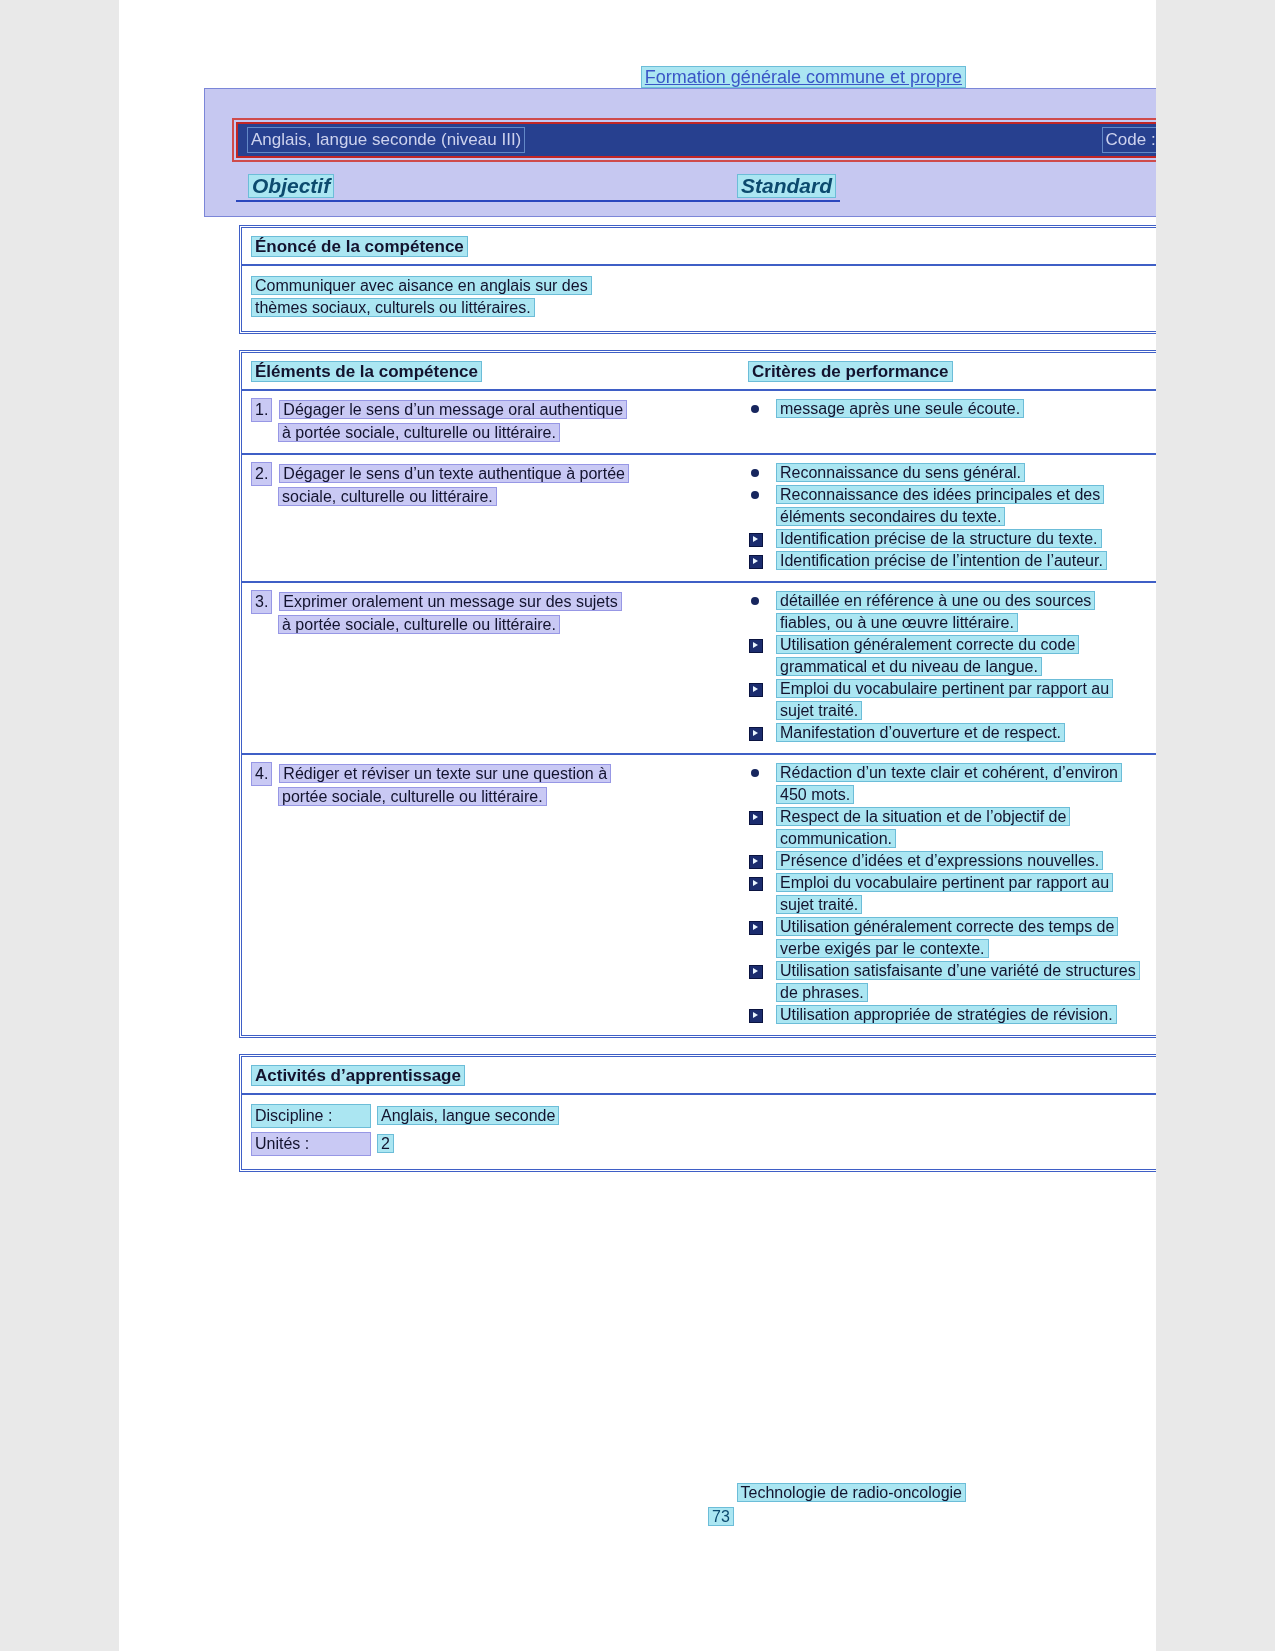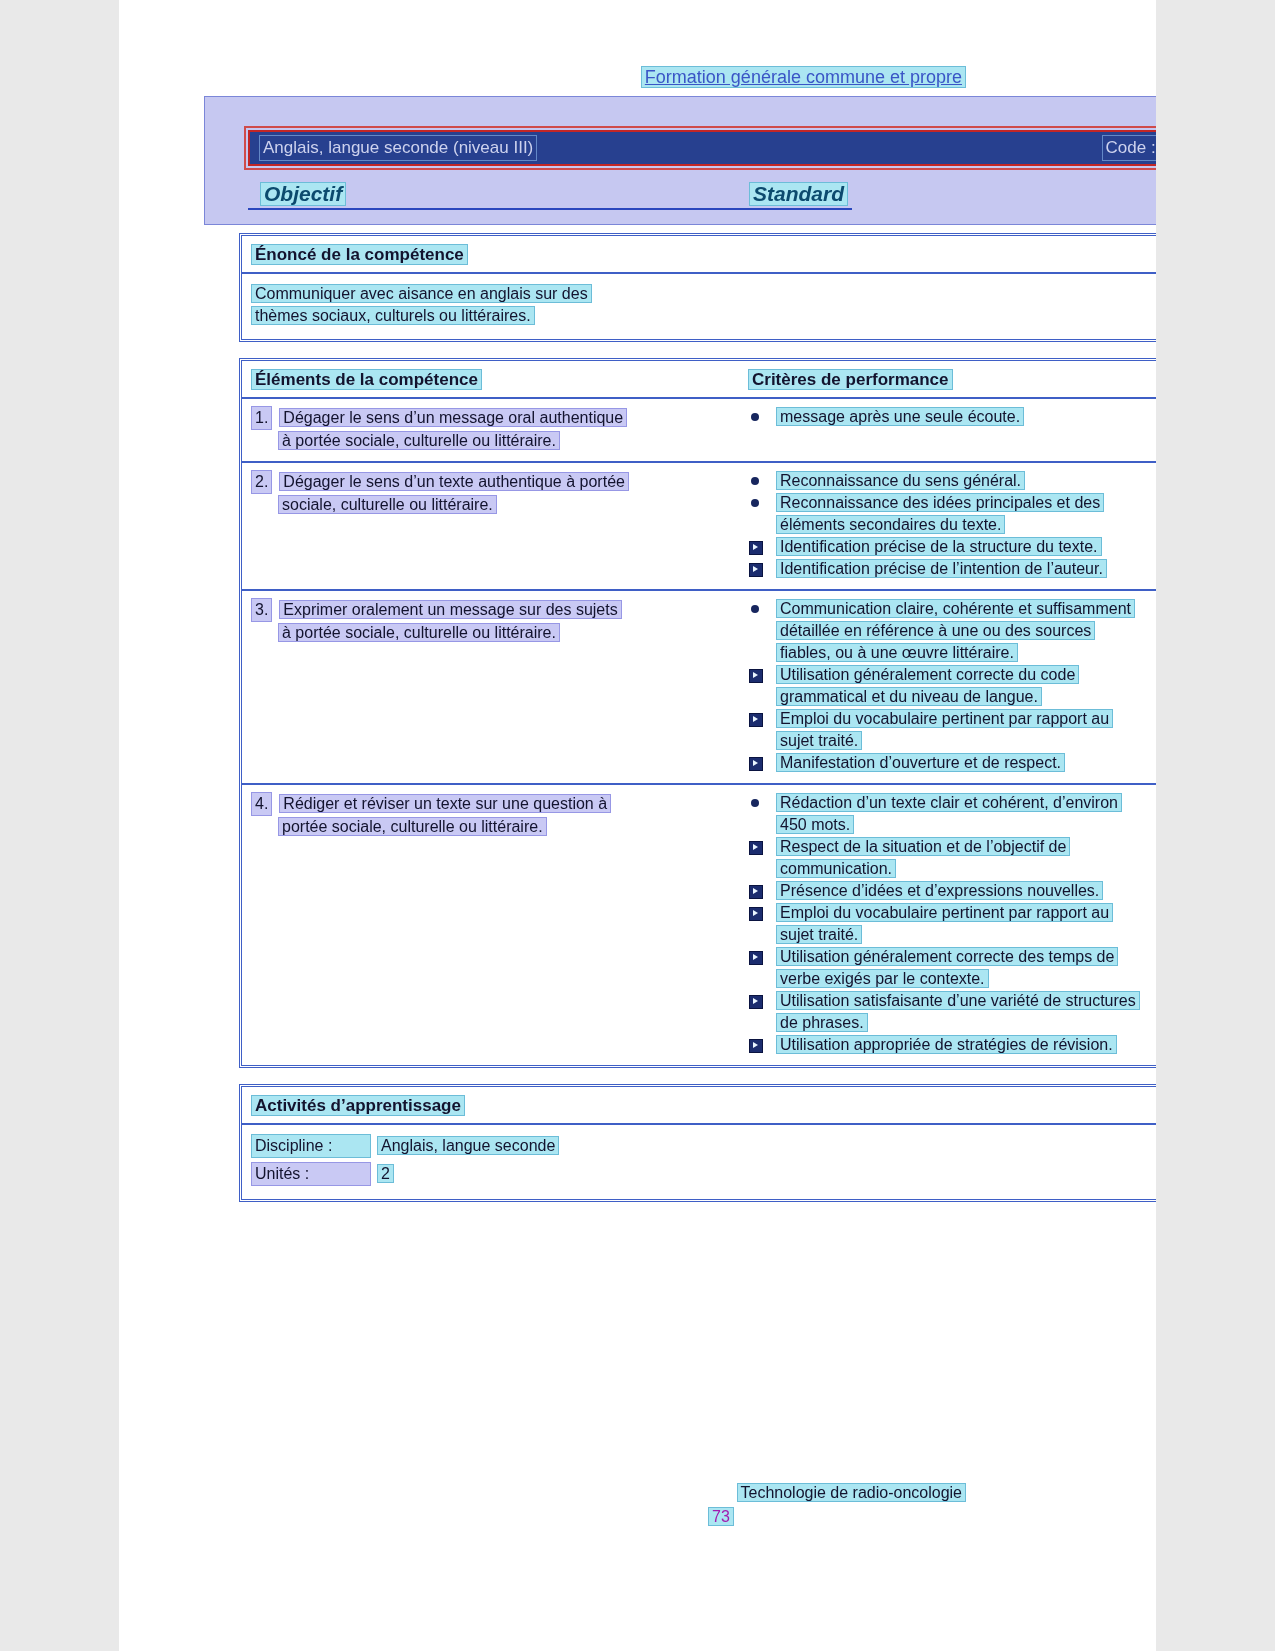--- a/index.html
+++ b/index.html
@@ -20,9 +20,9 @@
 
   
   .title-box {
-    margin:8px 0 0 85px; width:1045px;
+    margin:0 0 0 85px; width:1045px;
     background:#c6c8f1; border:1px solid #7b86d8;
-    padding:33px 31px 14px 43px;
+    padding:33px 31px 14px 31px;
   }
   .title-bar {
     background:#27408f; height:36px;

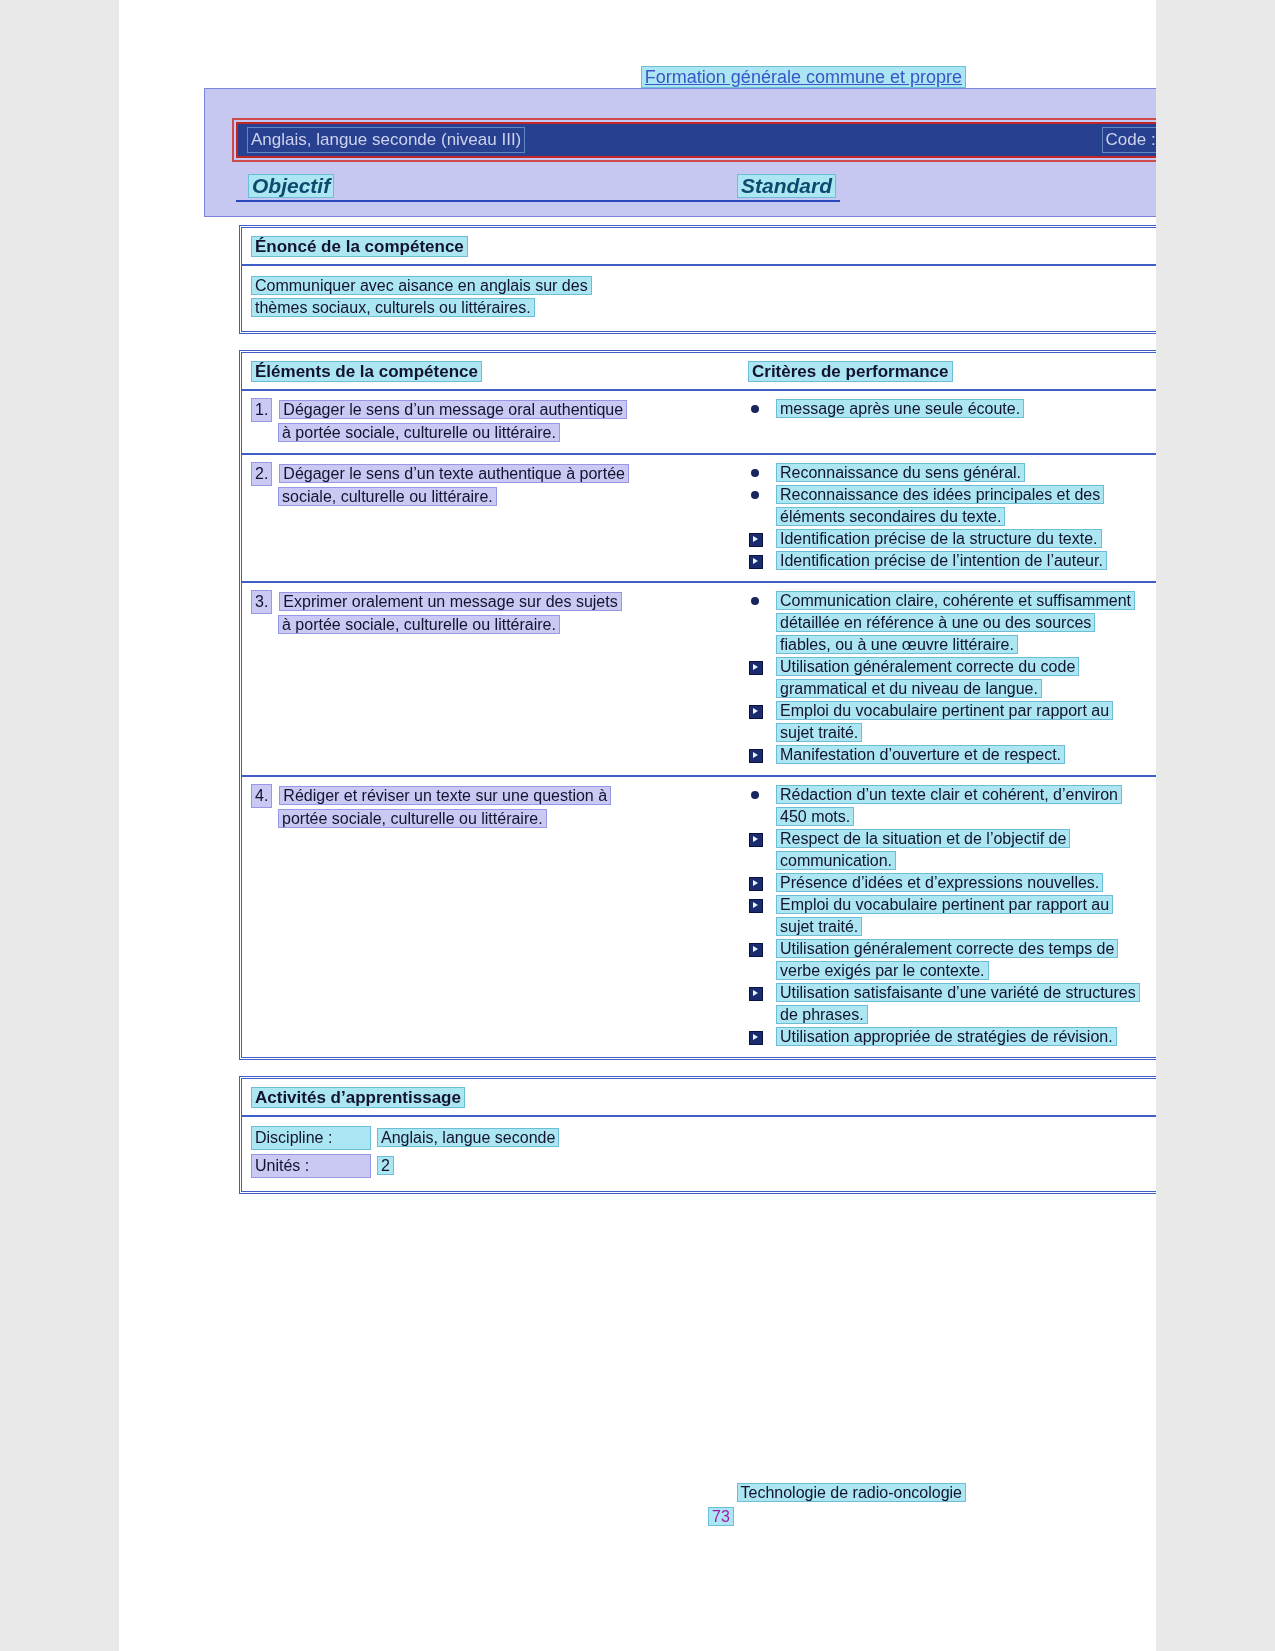--- a/index.html
+++ b/index.html
@@ -176,7 +176,6 @@
         <div class="crit">
           <span class="bullet" data-bullet="dot"></span>
           <div class="crit-lines">
-            <div class="ln"><span class="hl-c">Communication claire, cohérente et suffisamment</span></div>
             <div class="ln"><span class="hl-c">détaillée en référence à une ou des sources</span></div>
             <div class="ln"><span class="hl-c">fiables, ou à une œuvre littéraire.</span></div>
           </div>

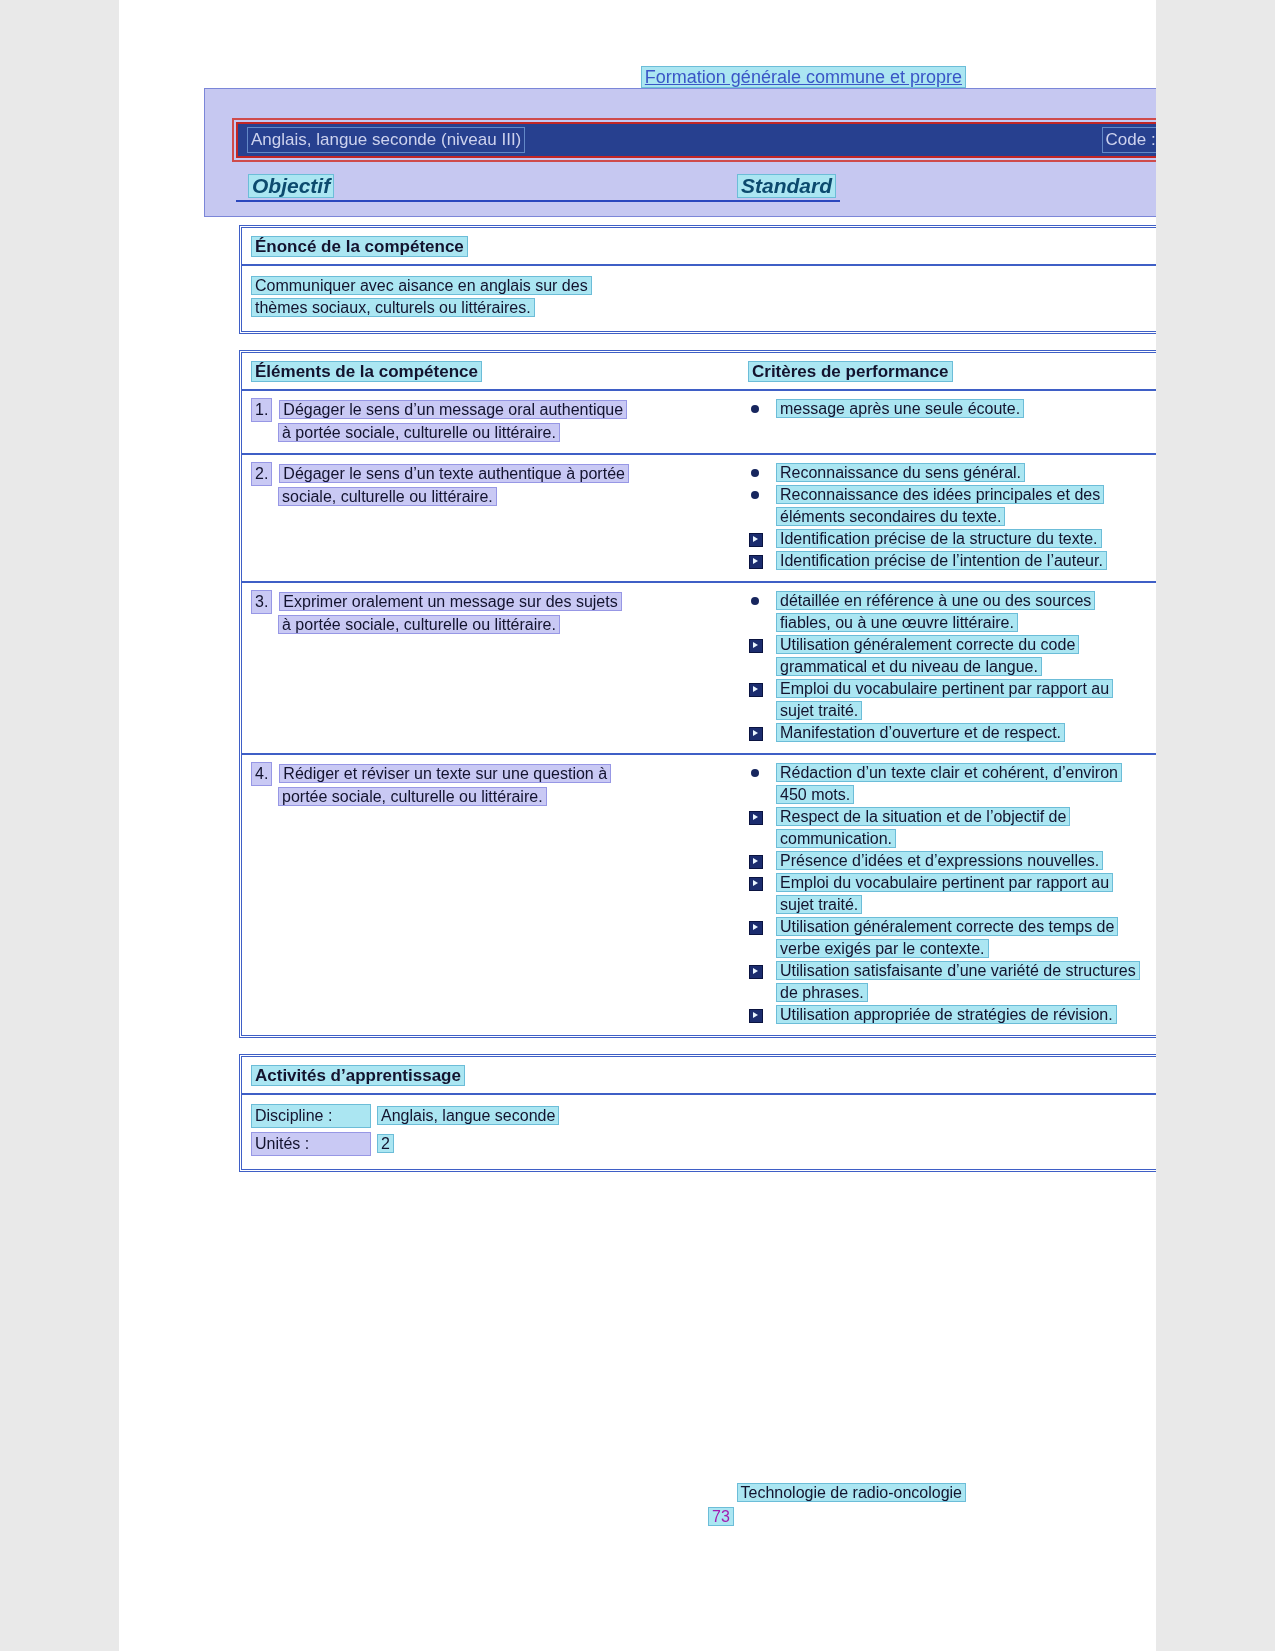--- a/index.html
+++ b/index.html
@@ -80,7 +80,7 @@
 
   
   .footer-right { position:absolute; top:1482px; right:190px; font-size:16px; }
-  .page-num { position:absolute; top:1506px; left:557px; width:90px; text-align:center; color:#a21caf; font-size:16px; }
+  .page-num { position:absolute; top:1506px; left:557px; width:90px; text-align:center; color:#0c4a6e; font-size:16px; }
 </style>
 </head>
 <body>

